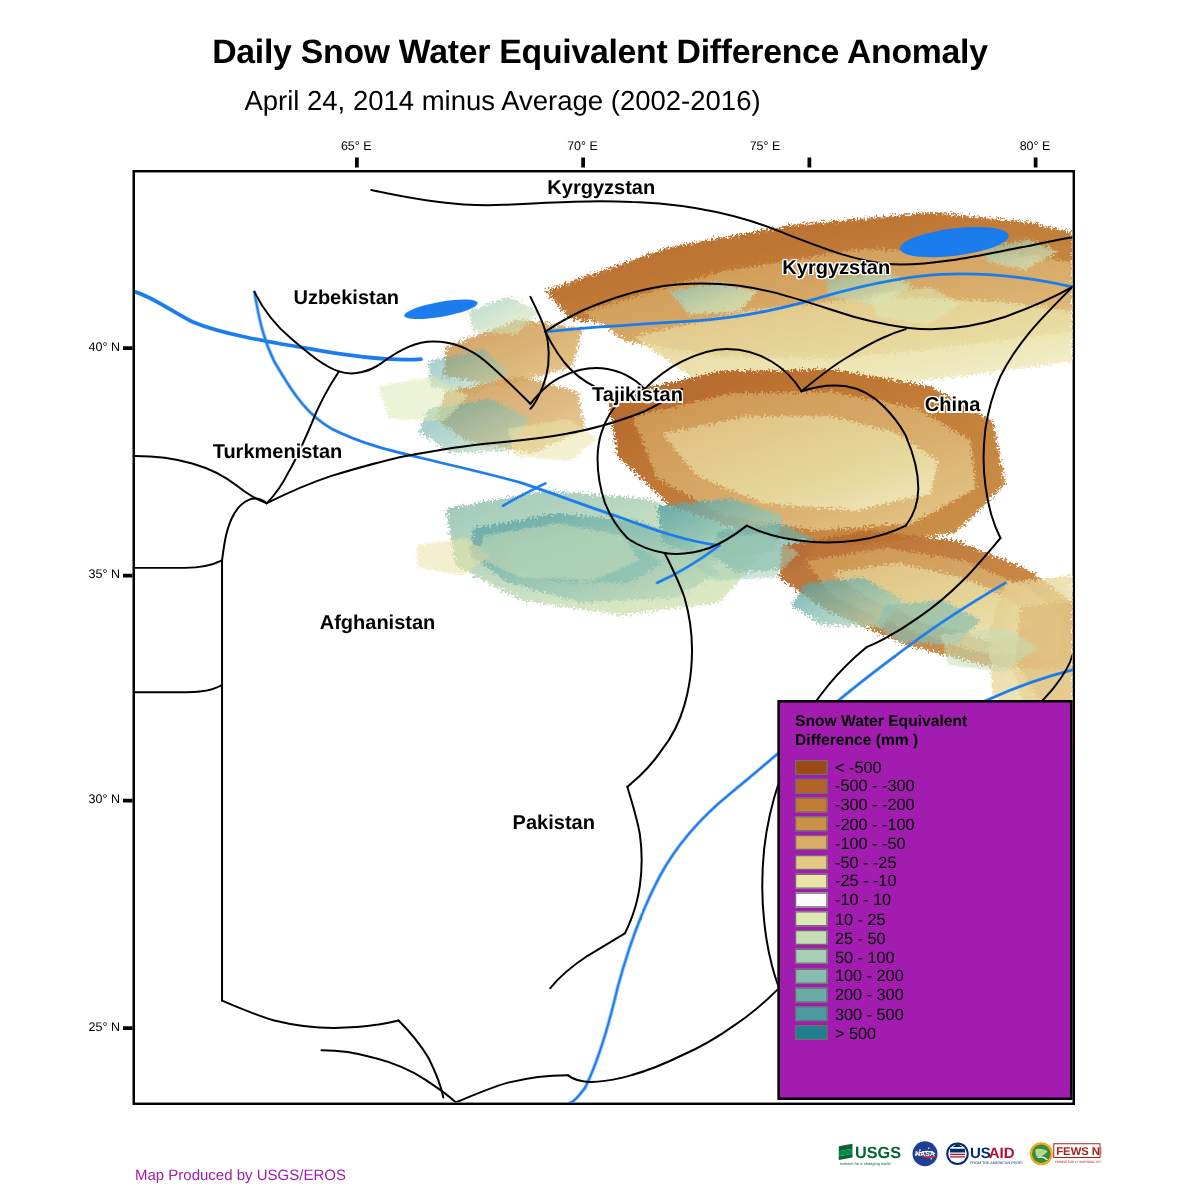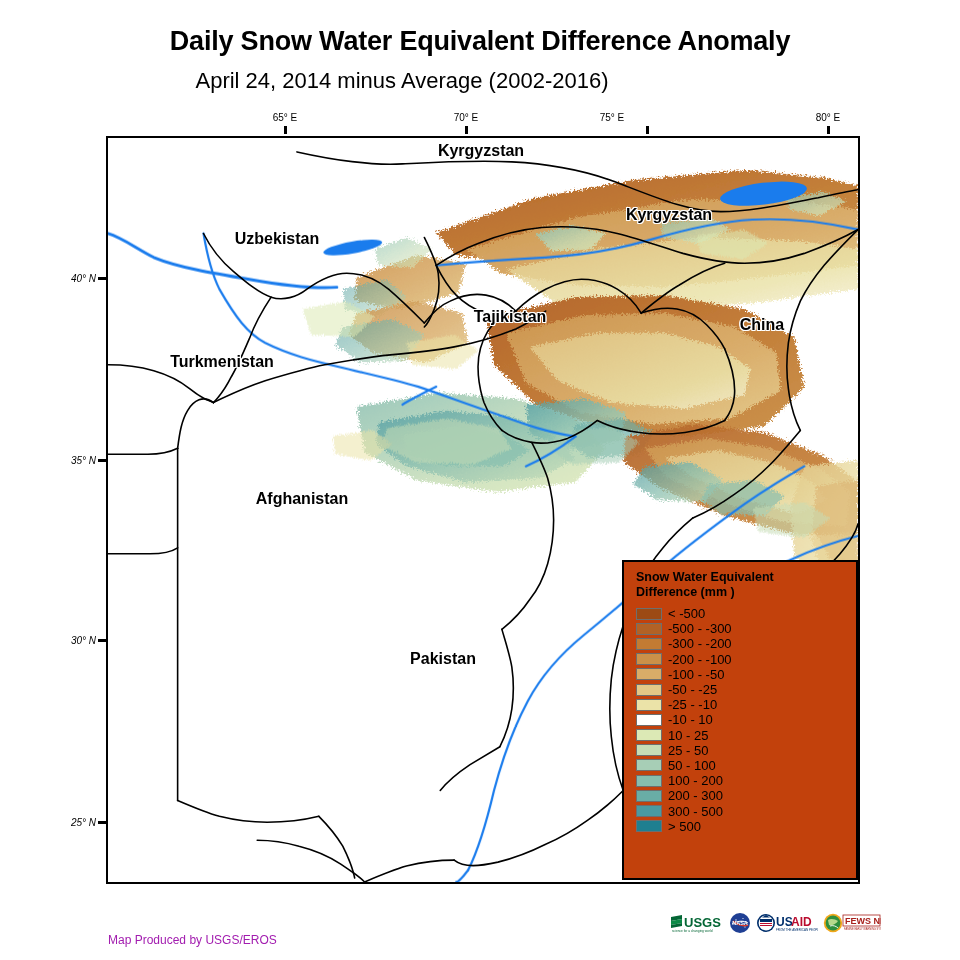--- a/index.html
+++ b/index.html
@@ -90,7 +90,6 @@
     text-align: right;
     transform: translateY(-50%);
     white-space: nowrap;
-    font-style: italic;
   }
 
   

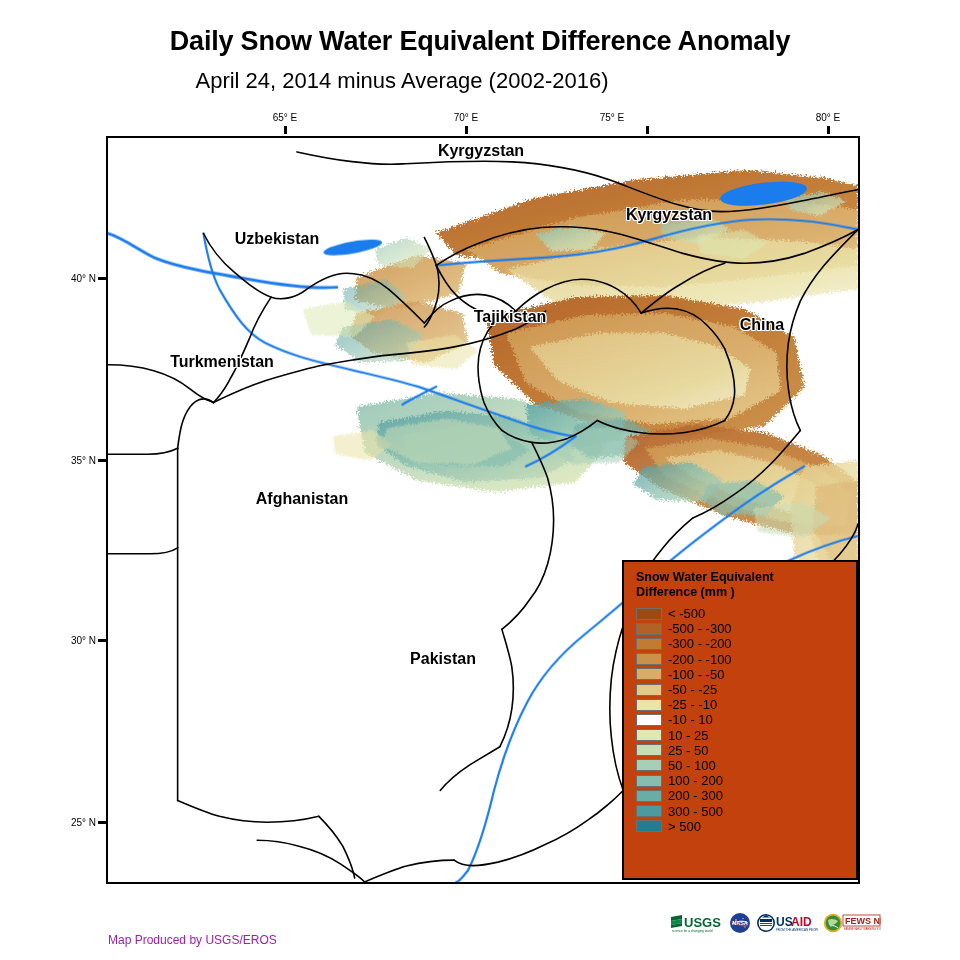--- a/index.html
+++ b/index.html
@@ -114,7 +114,7 @@
     top: 560px;
     width: 236px;
     height: 320px;
-    background: #c2410c;
+    background: #a21caf;
     border: 2px solid #000000;
     box-sizing: border-box;
     padding: 8px 10px 6px 12px;

